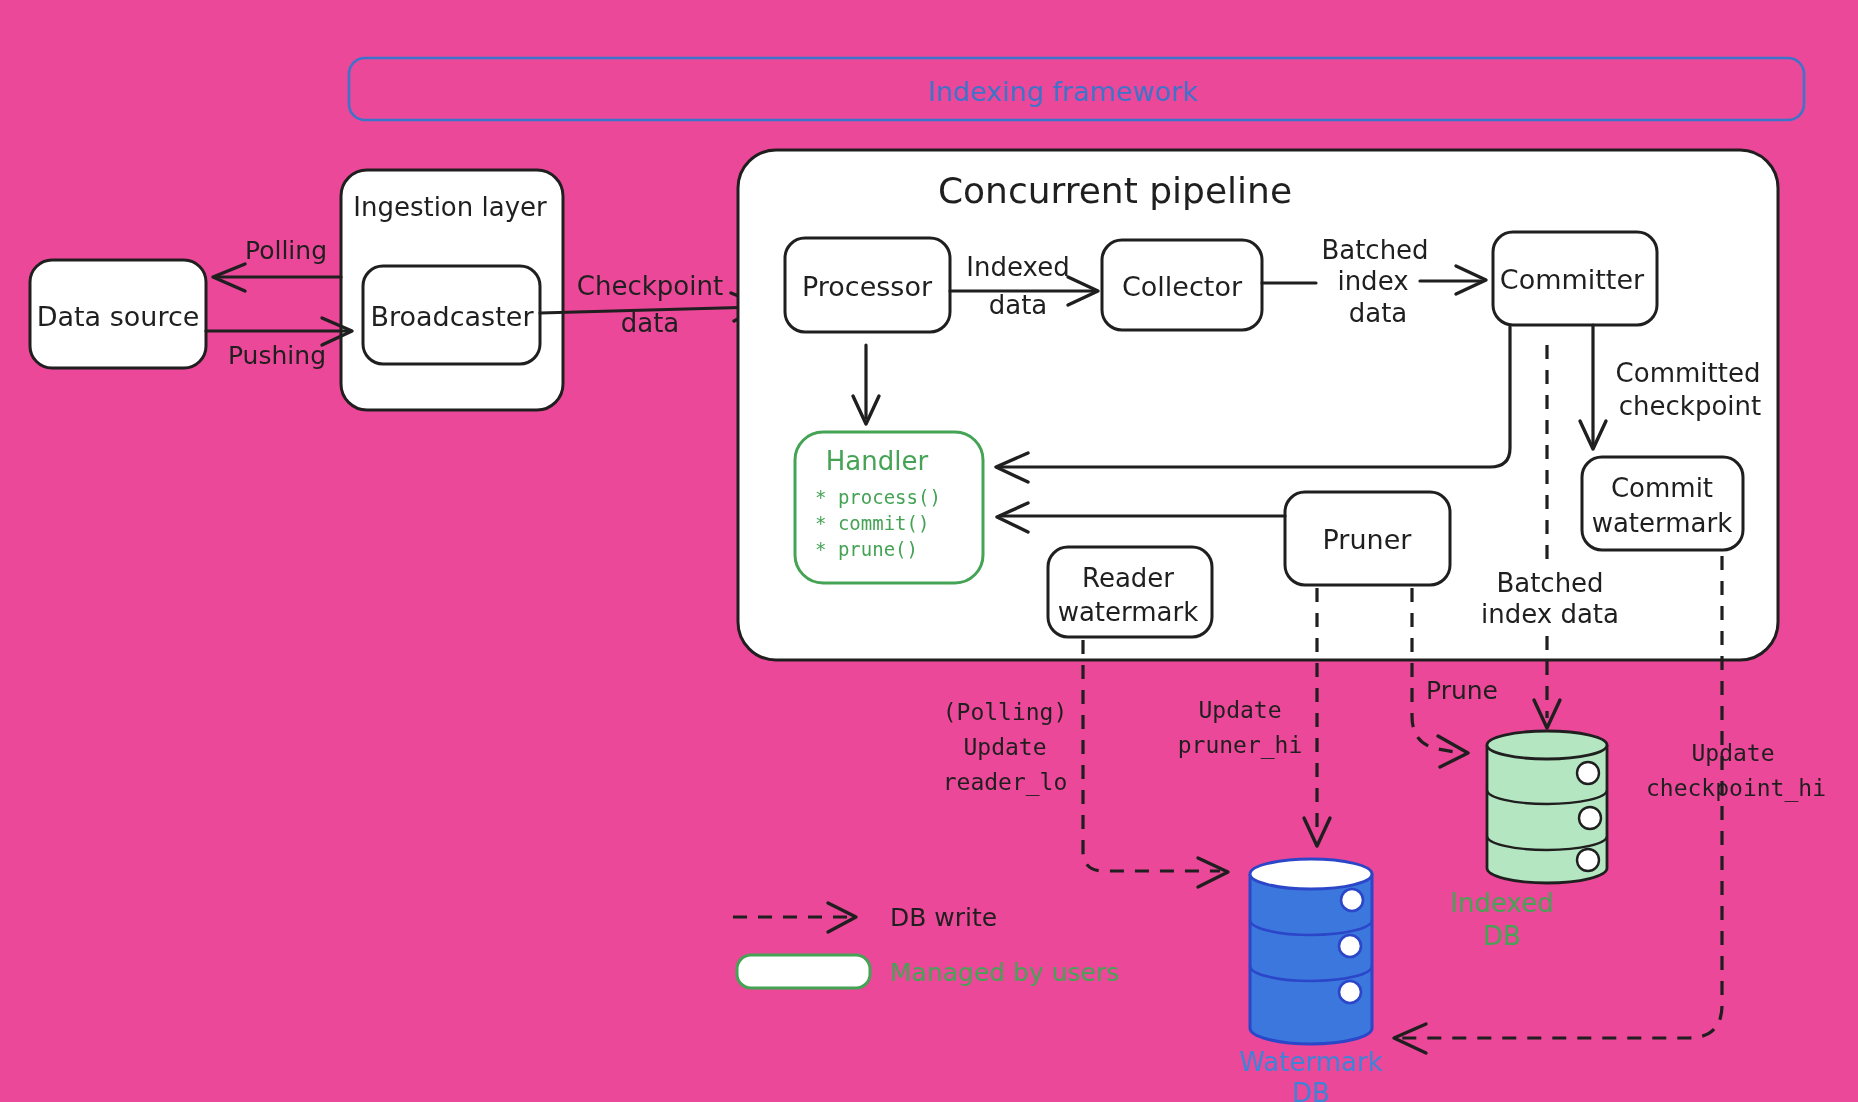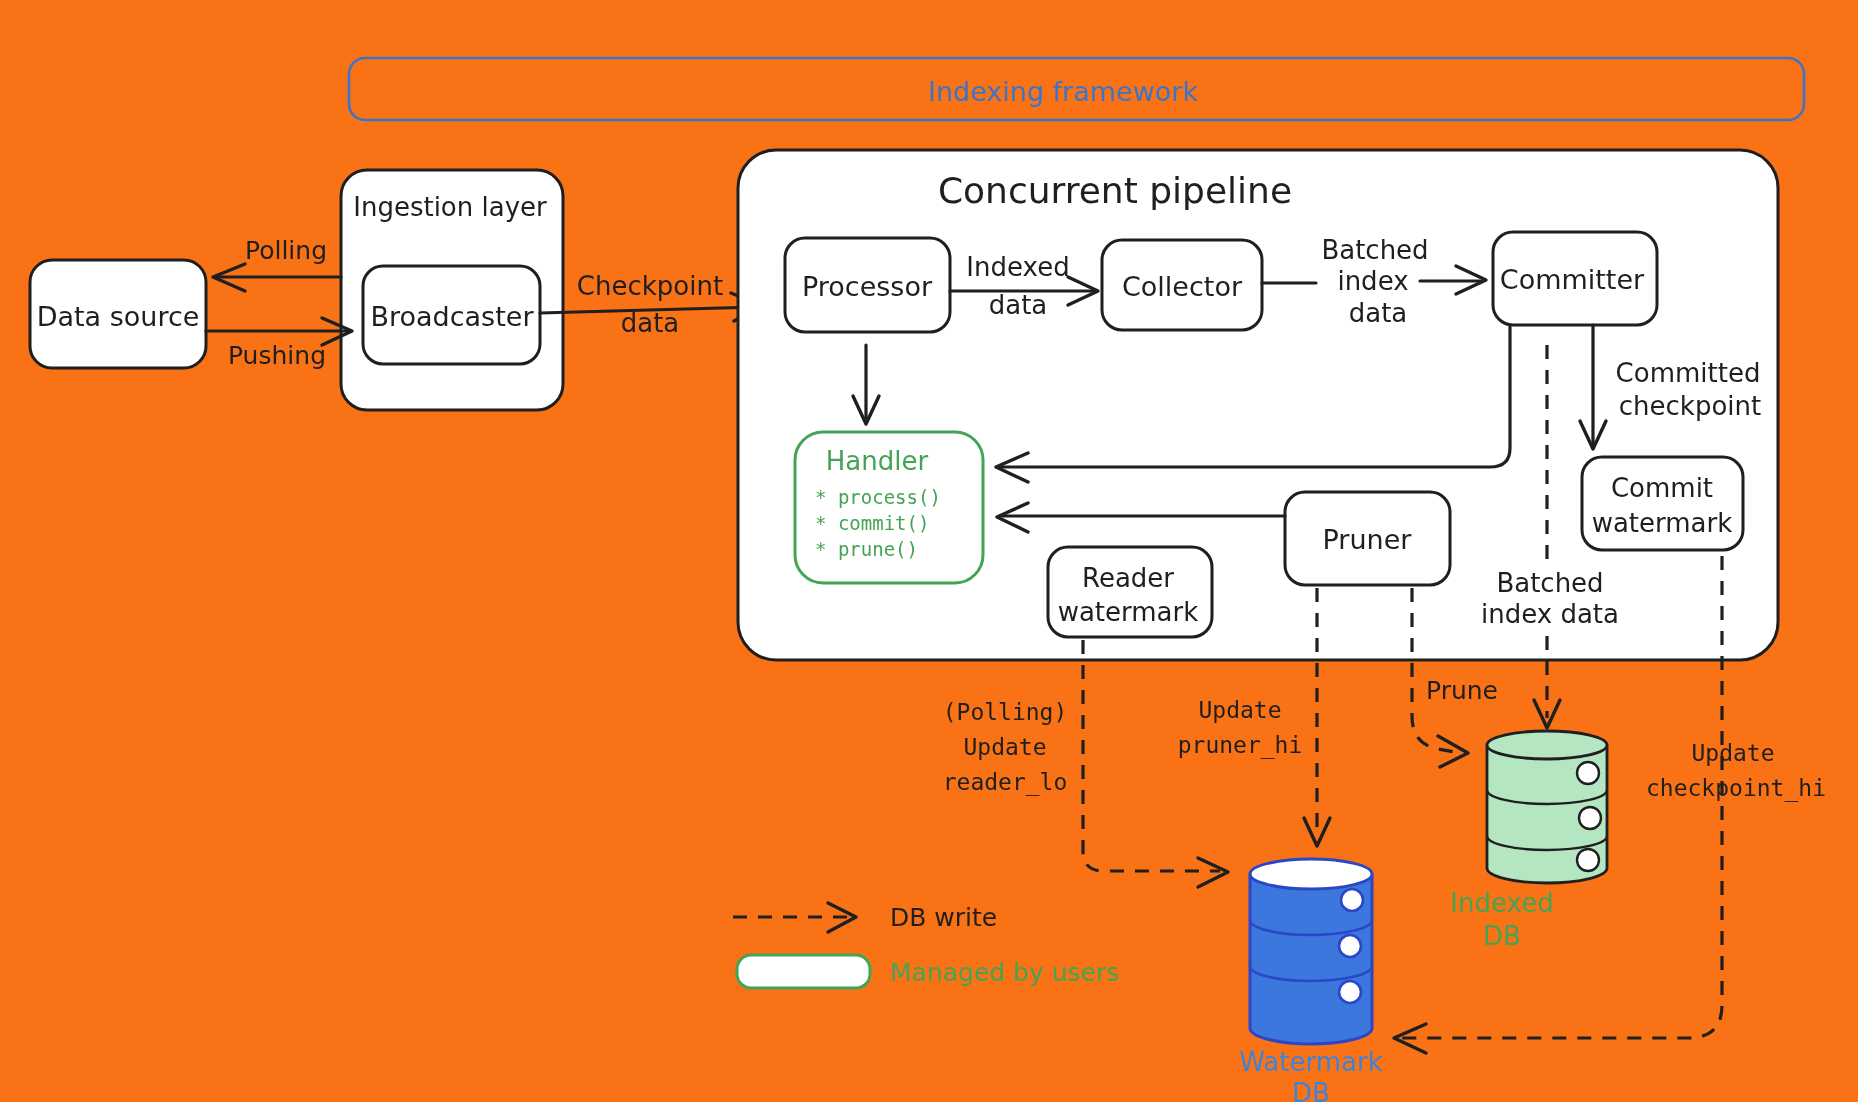--- a/index.html
+++ b/index.html
@@ -3,7 +3,7 @@
 <meta charset="utf-8">
 <style>
   html,body{margin:0;padding:0;background:#ffffff;}
-  .stage{position:relative;width:1858px;height:1102px;background:#f97316;overflow:hidden;
+  .stage{position:relative;width:1858px;height:1102px;background:#ec4899;overflow:hidden;
          font-family:"DejaVu Sans", sans-serif;}
   svg{display:block}
   

